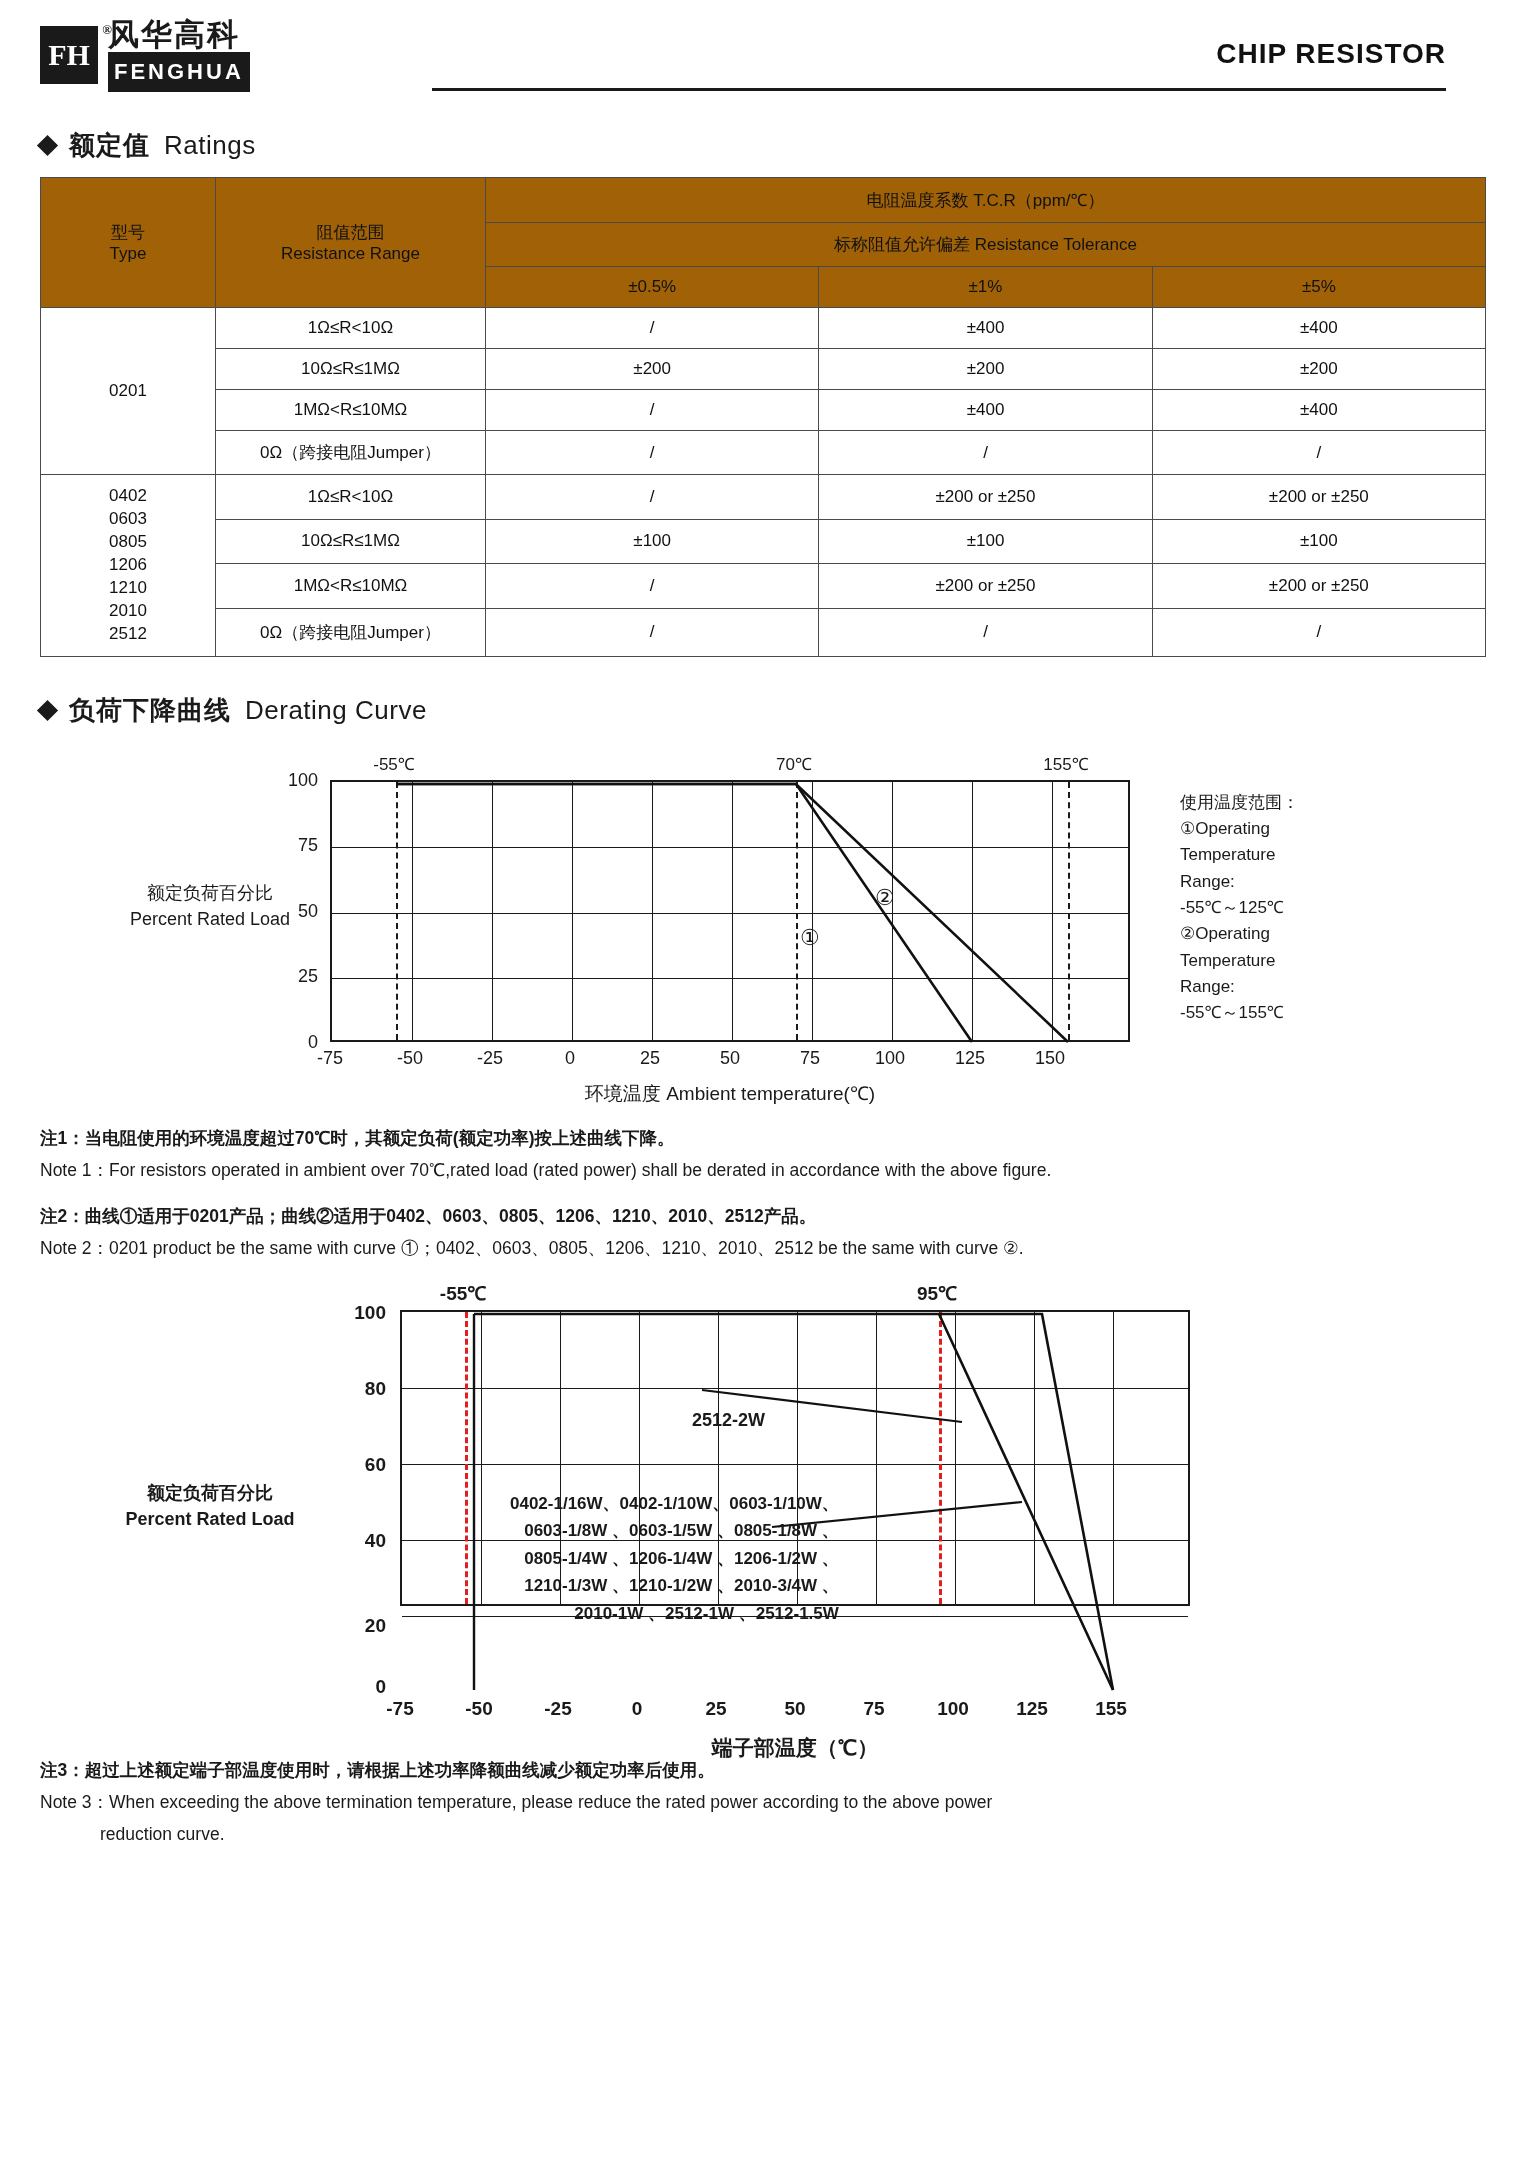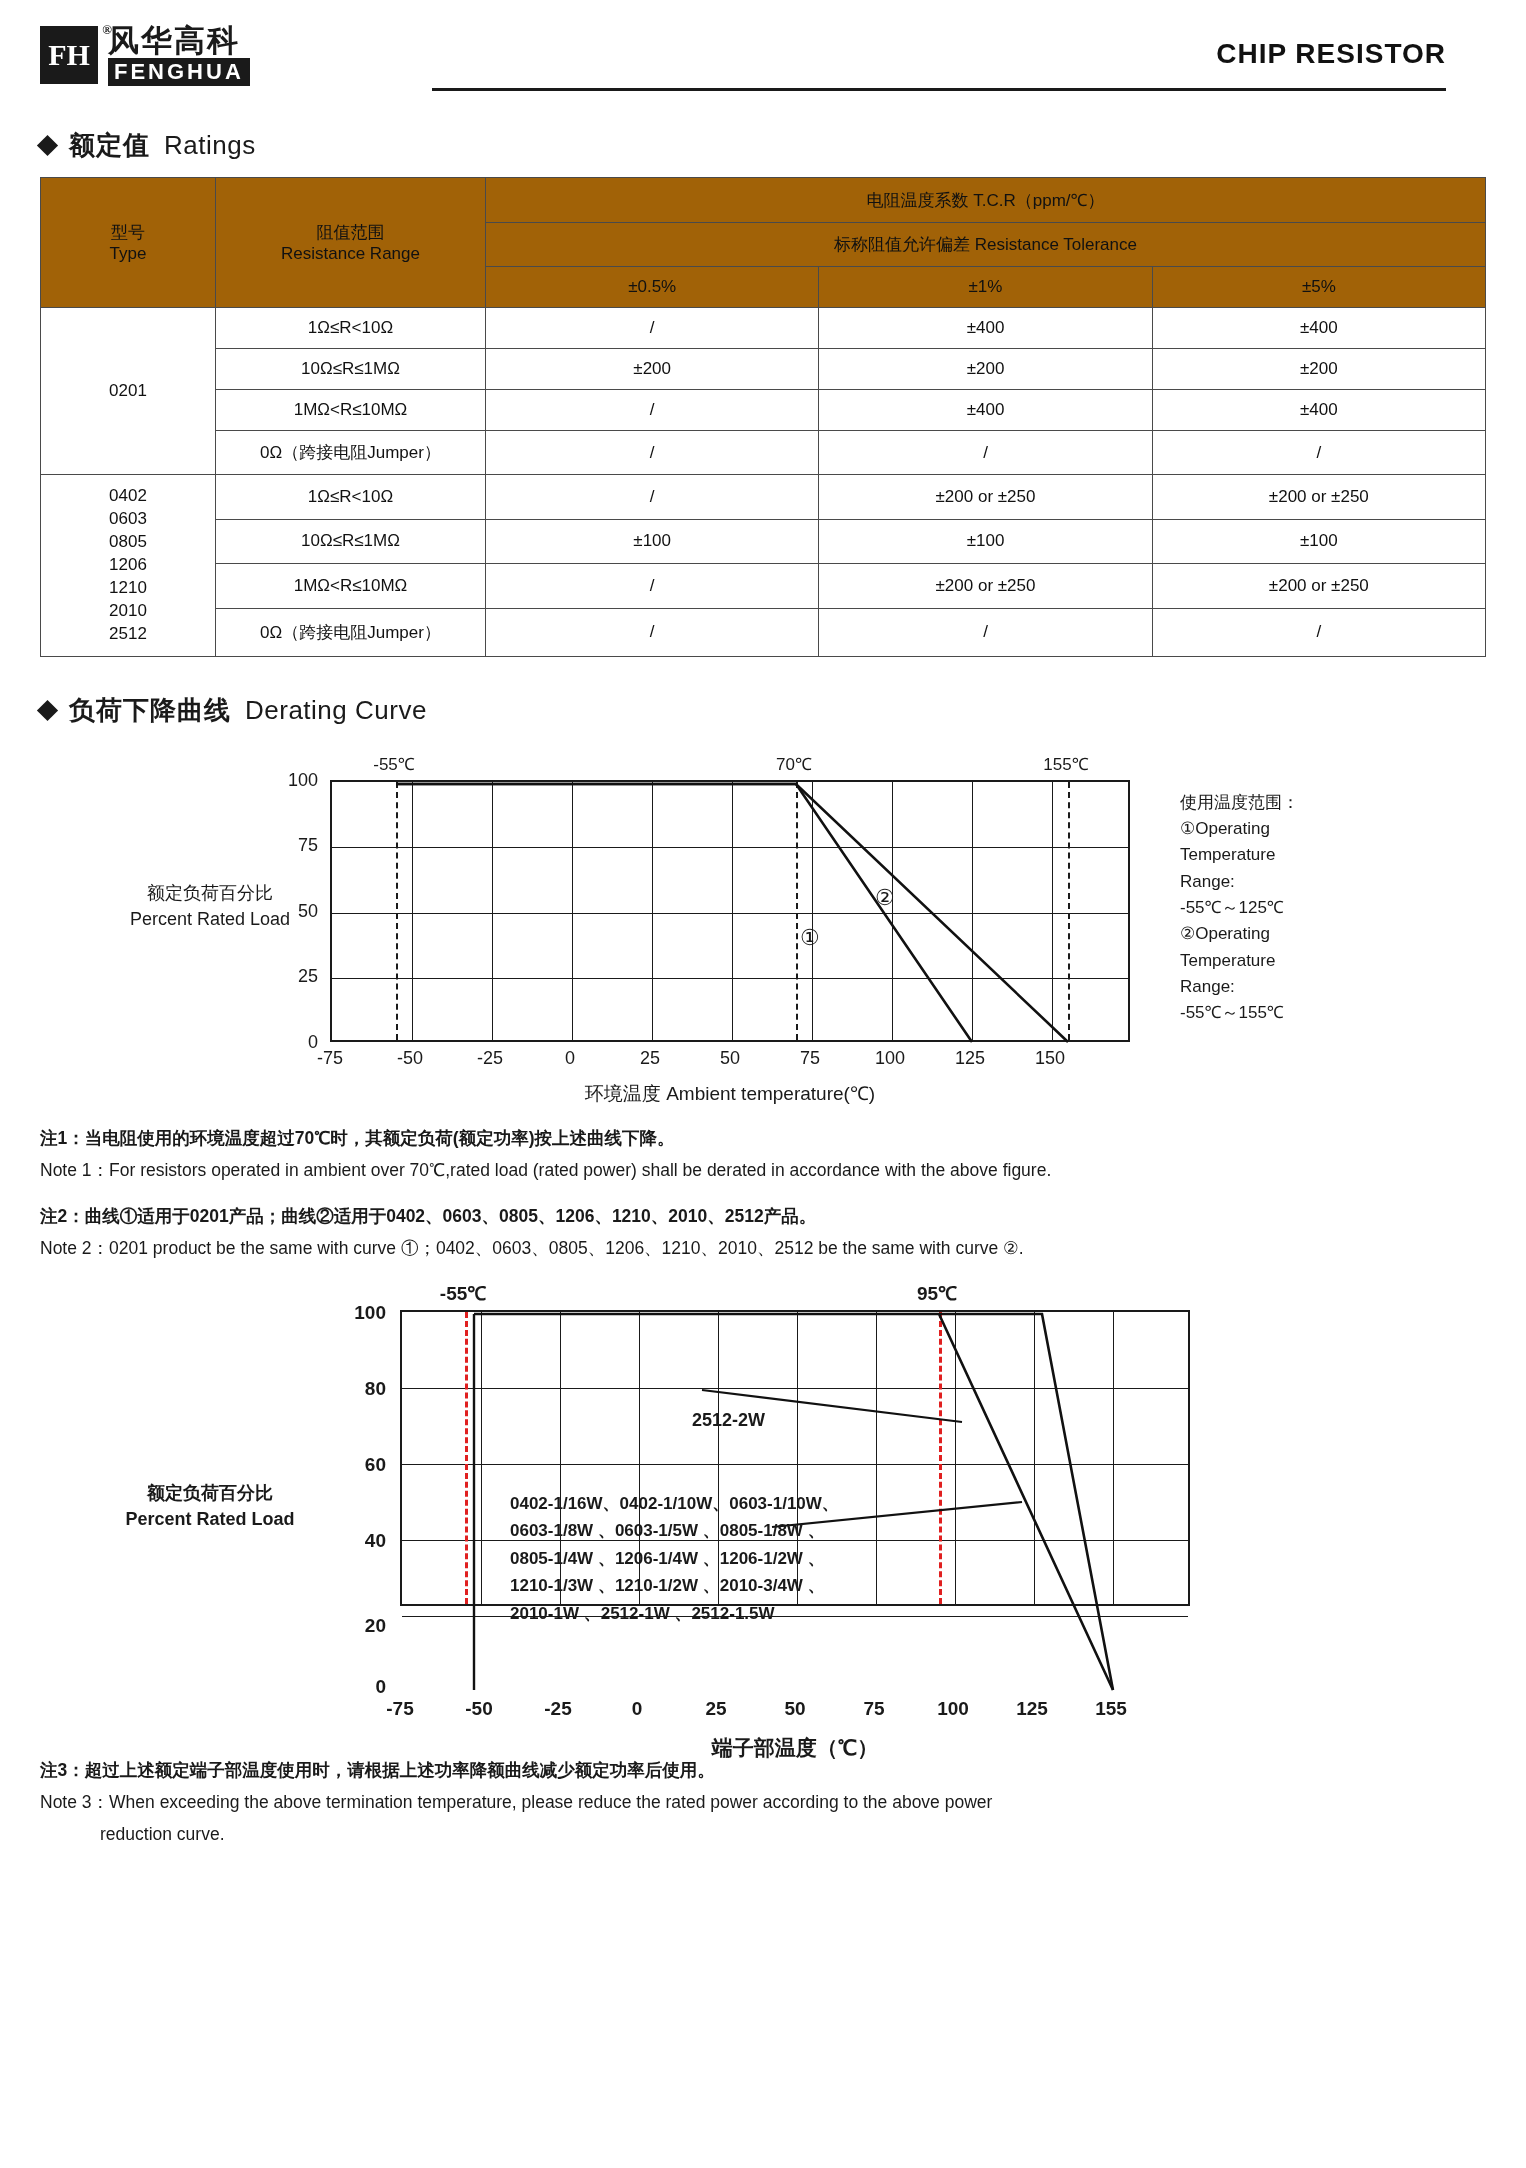--- a/index.html
+++ b/index.html
@@ -27,7 +27,7 @@
   .logo-reg { position: absolute; top: -4px; right: -14px; font-size: 13px; color: #1a1a1a; }
   .logo-text { display: flex; flex-direction: column; justify-content: center; }
   .logo-cn { font-size: 31px; font-weight: bold; letter-spacing: 2px; line-height: 1.1; }
-  .logo-en { font-size: 22px; font-weight: bold; letter-spacing: 3px; background: #1a1a1a; color: #fff; padding: 1px 6px; line-height: 1.15; }
+  .logo-en { font-size: 22px; font-weight: bold; letter-spacing: 3px; background: #1a1a1a; color: #fff; padding: 7px 6px; line-height: 1.15; }
   .header-title {
     position: absolute; right: 40px; top: 38px;
     font-size: 28px; letter-spacing: 1px; color: #111; font-weight: bold;

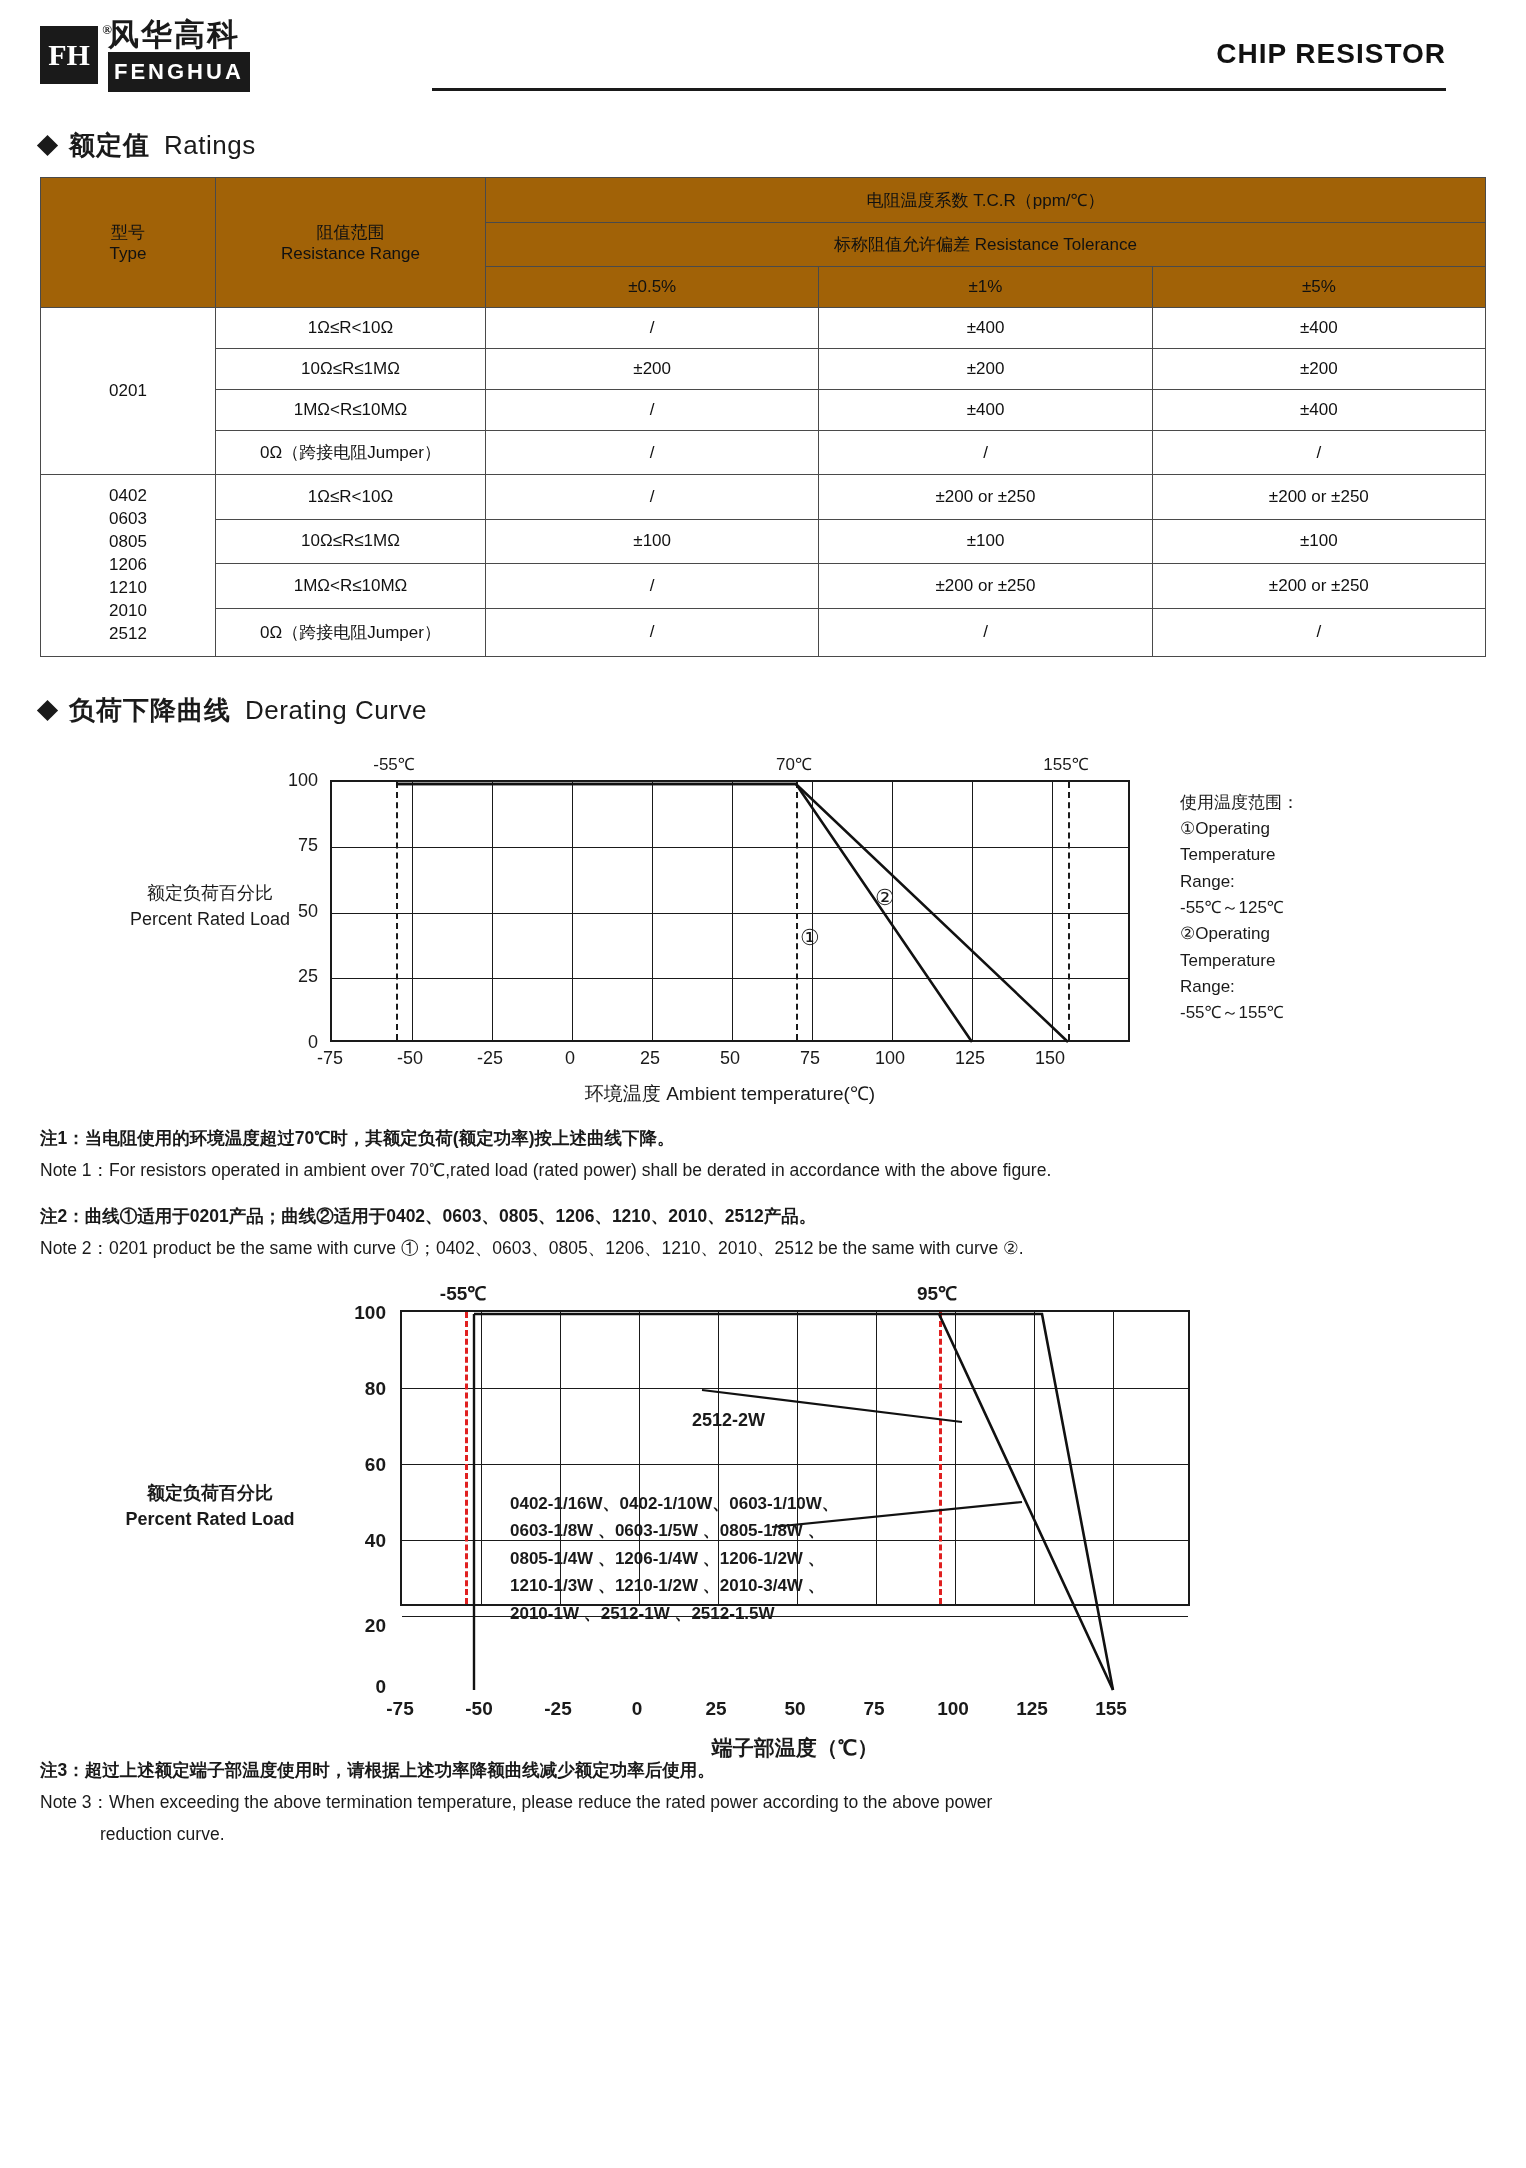--- a/index.html
+++ b/index.html
@@ -82,7 +82,7 @@
   .ytick2 { position: absolute; font-size: 19px; font-weight: bold; transform: translate(-100%,-50%); }
   .xtick2 { position: absolute; font-size: 19px; font-weight: bold; transform: translateX(-50%); top: 388px; }
   .toplbl2 { position: absolute; font-size: 19px; font-weight: bold; transform: translateX(-50%); top: -30px; }
-  .spec-list { position: absolute; left: 108px; top: 178px; font-size: 17px; font-weight: bold; line-height: 1.62; white-space: pre; }
+  .spec-list { position: absolute; left: 108px; top: 178px; font-size: 17px; font-weight: bold; line-height: 1.62; white-space: pre; text-align: right; }
   .lbl-2512 { position: absolute; left: 290px; top: 98px; font-size: 18px; font-weight: bold; }
   .xaxis-title2 { position: absolute; top: 424px; left: 0; width: 790px; text-align: center; font-size: 21px; font-weight: bold; }
 

